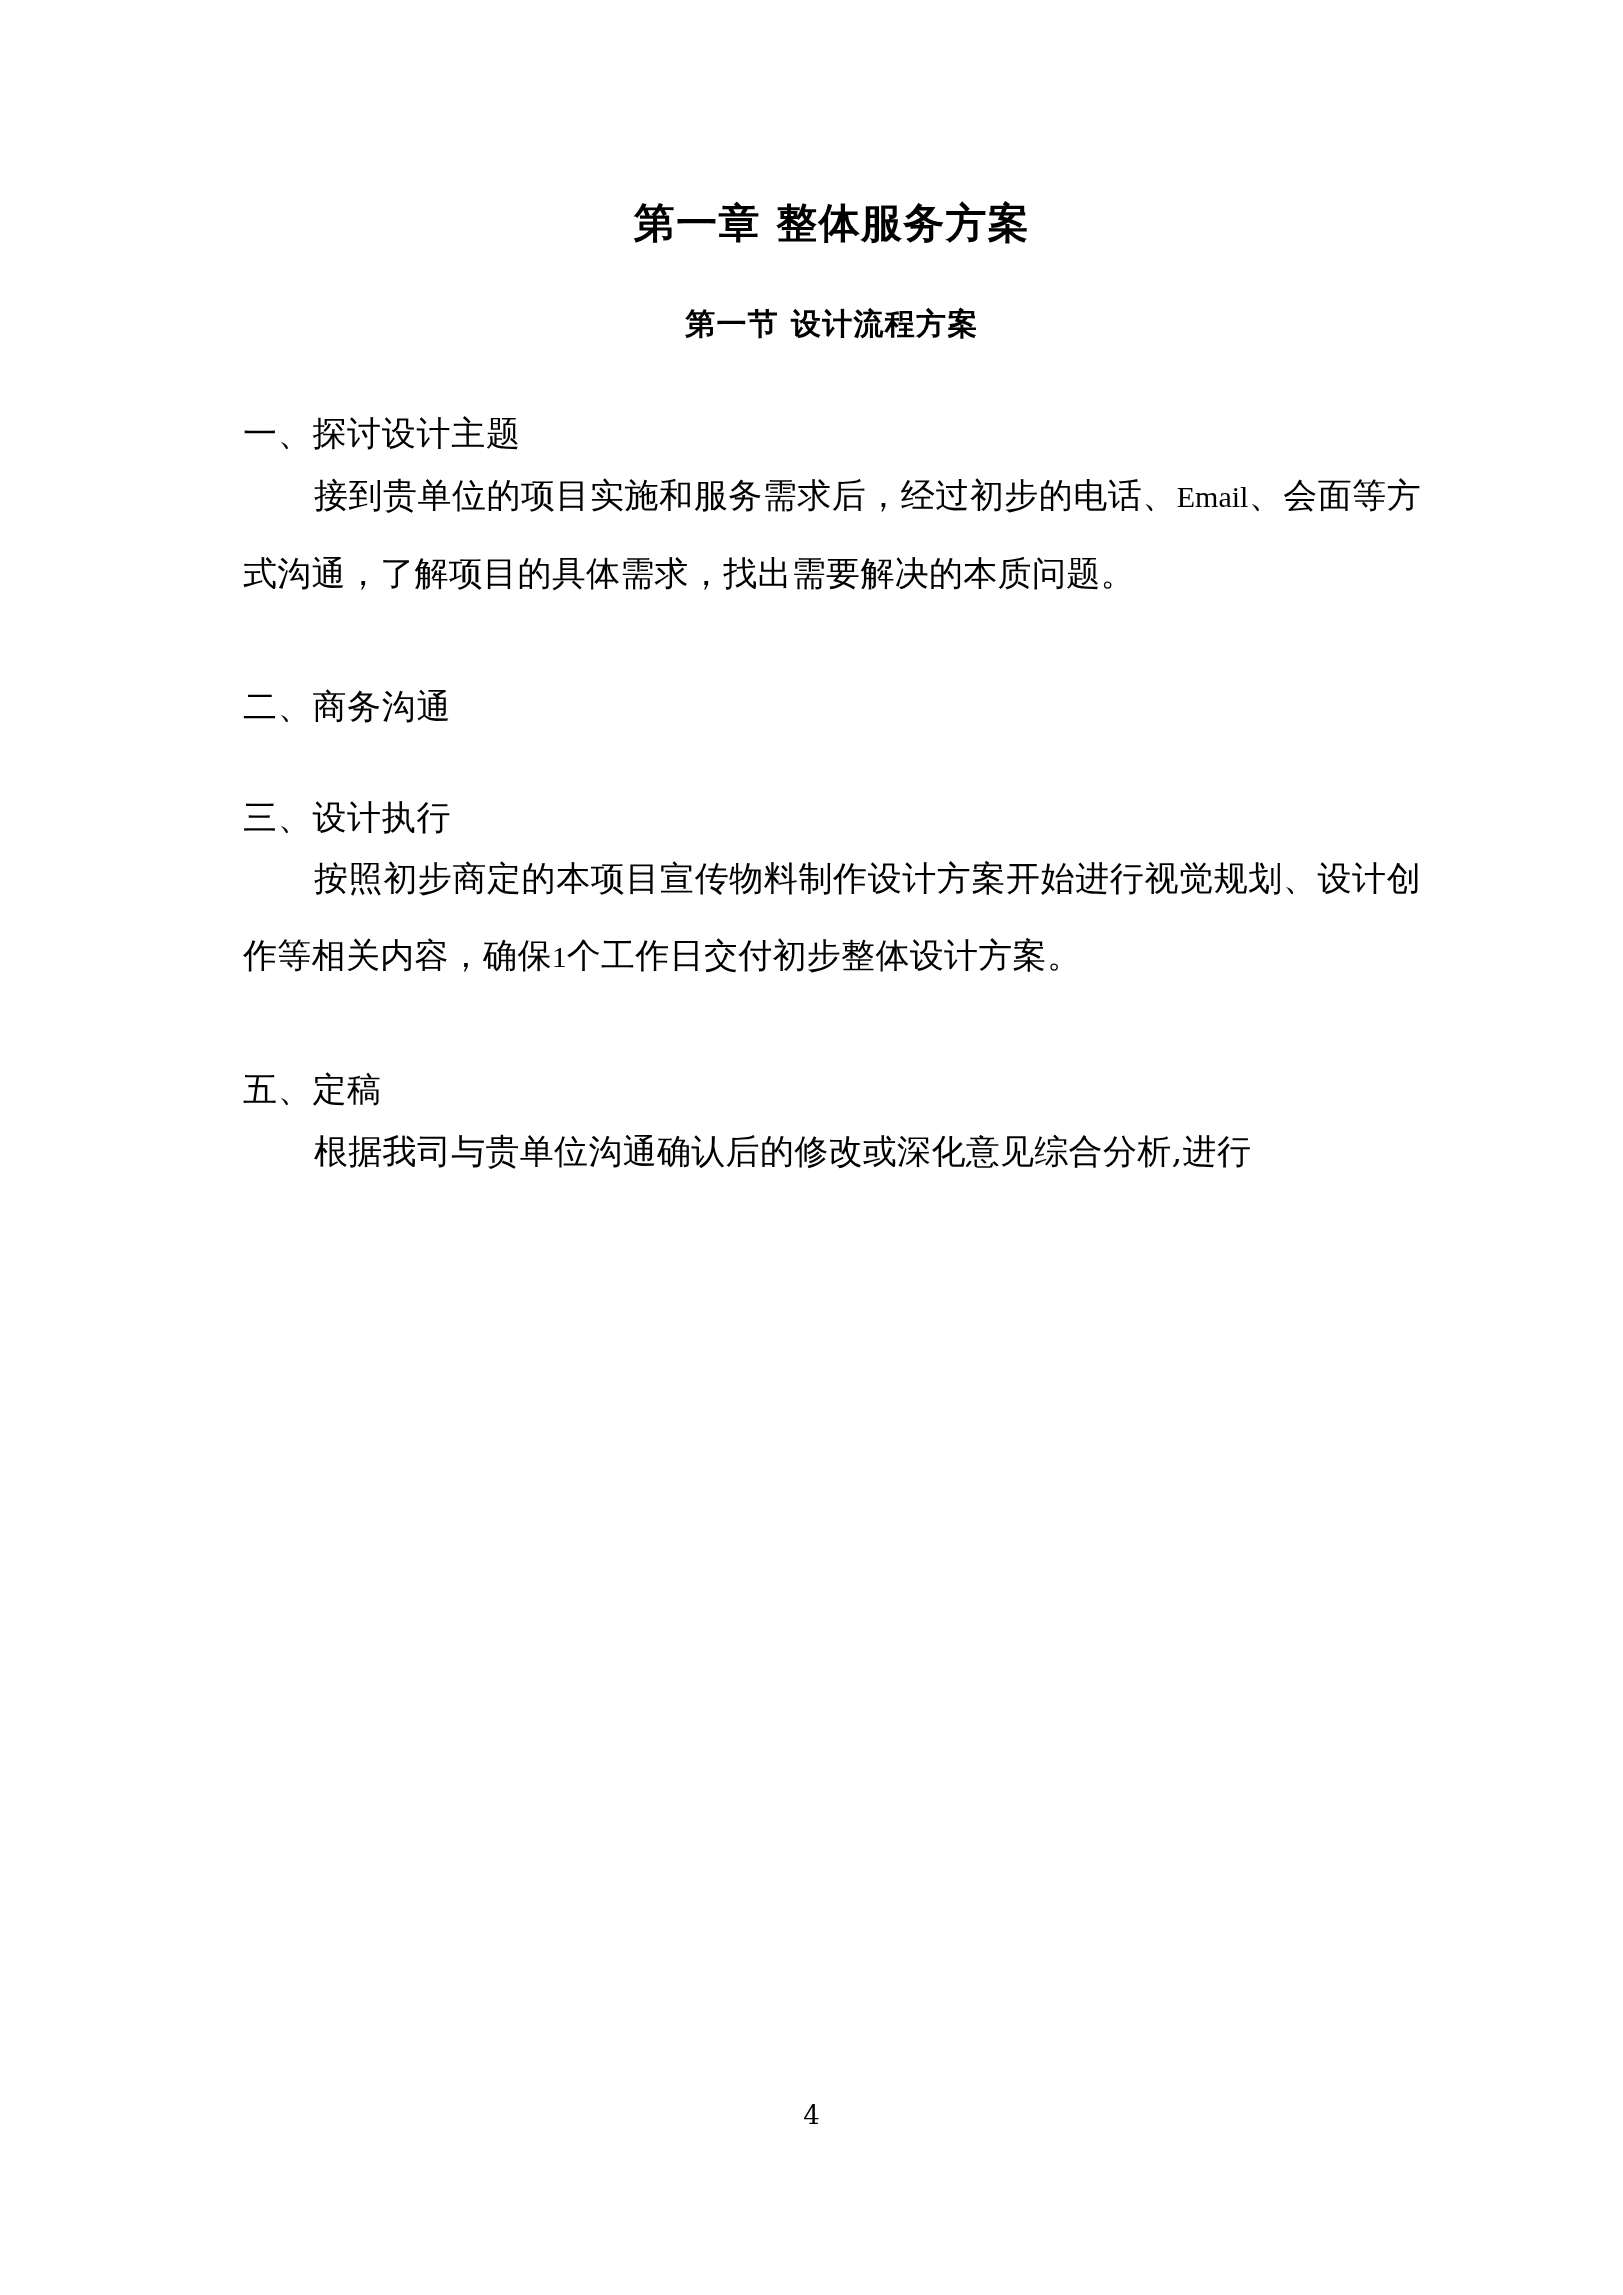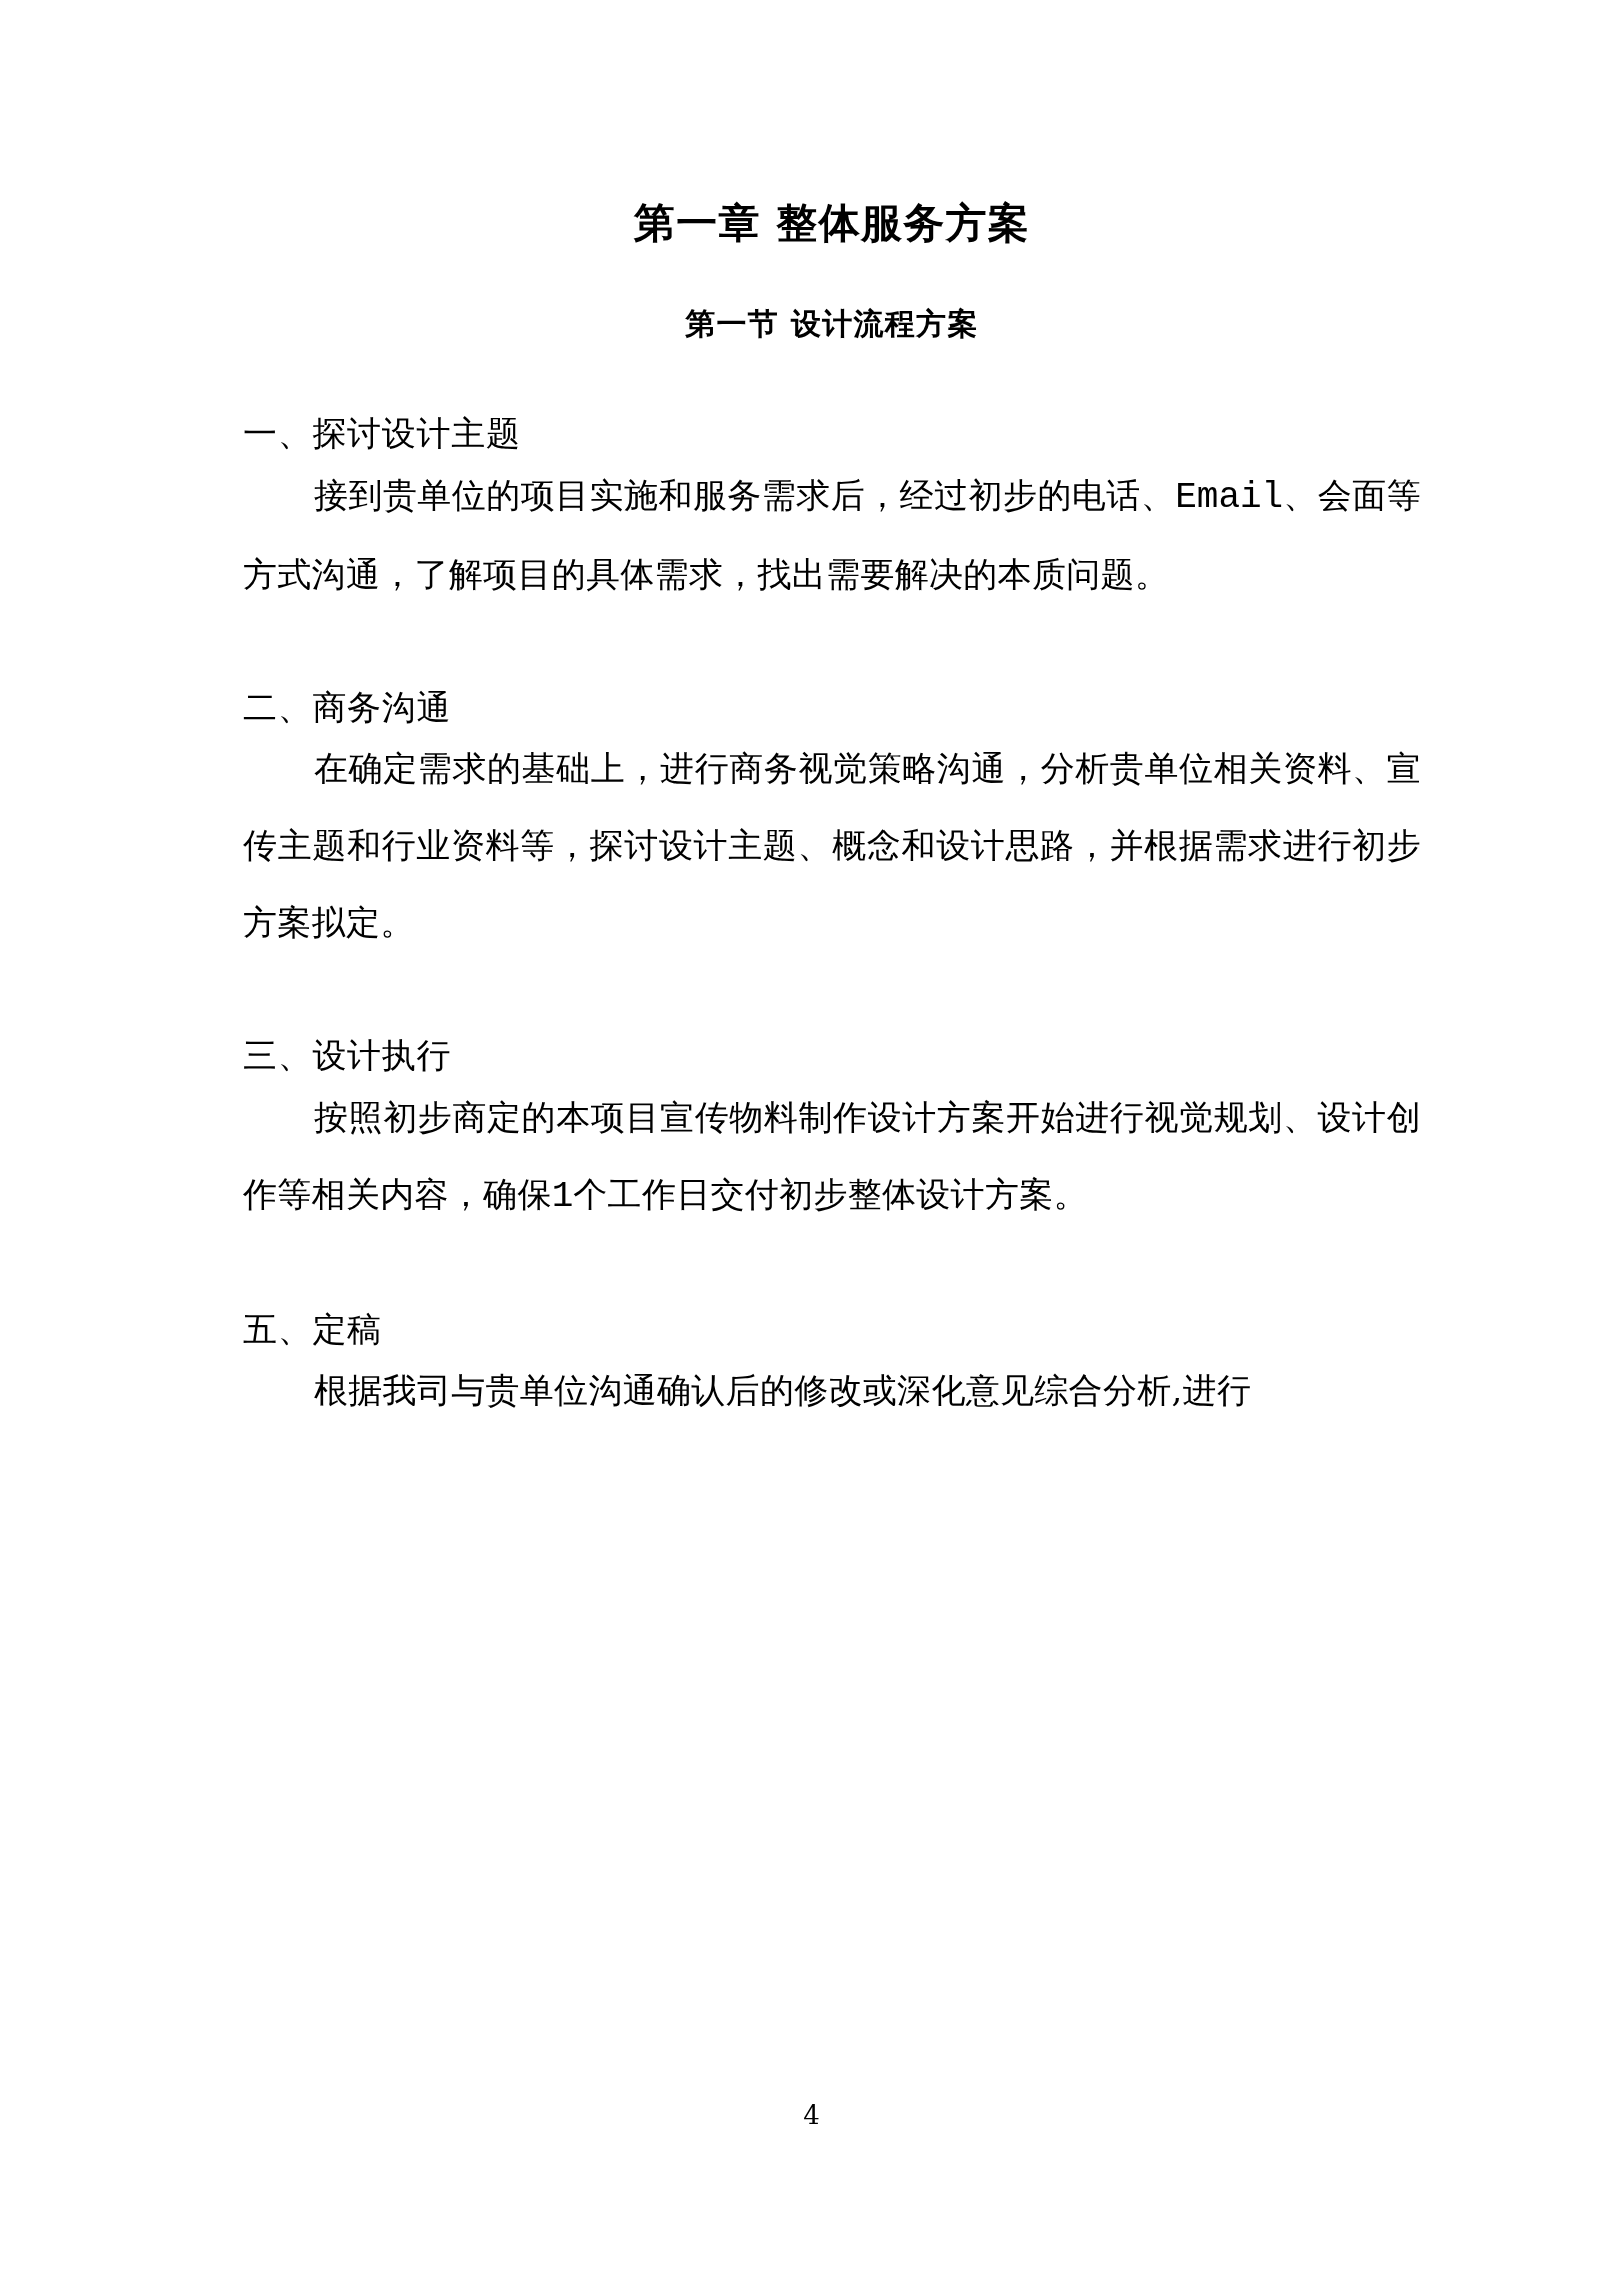--- a/index.html
+++ b/index.html
@@ -70,8 +70,8 @@
     padding-top: 6.5px;
   }
   .latin {
-    font-family: Liberation Mono, monospace;
-    font-size: 36px;
+    font-family: Liberation Serif, serif;
+    font-size: 30px;
     letter-spacing: 0;
   }
   .page-number {

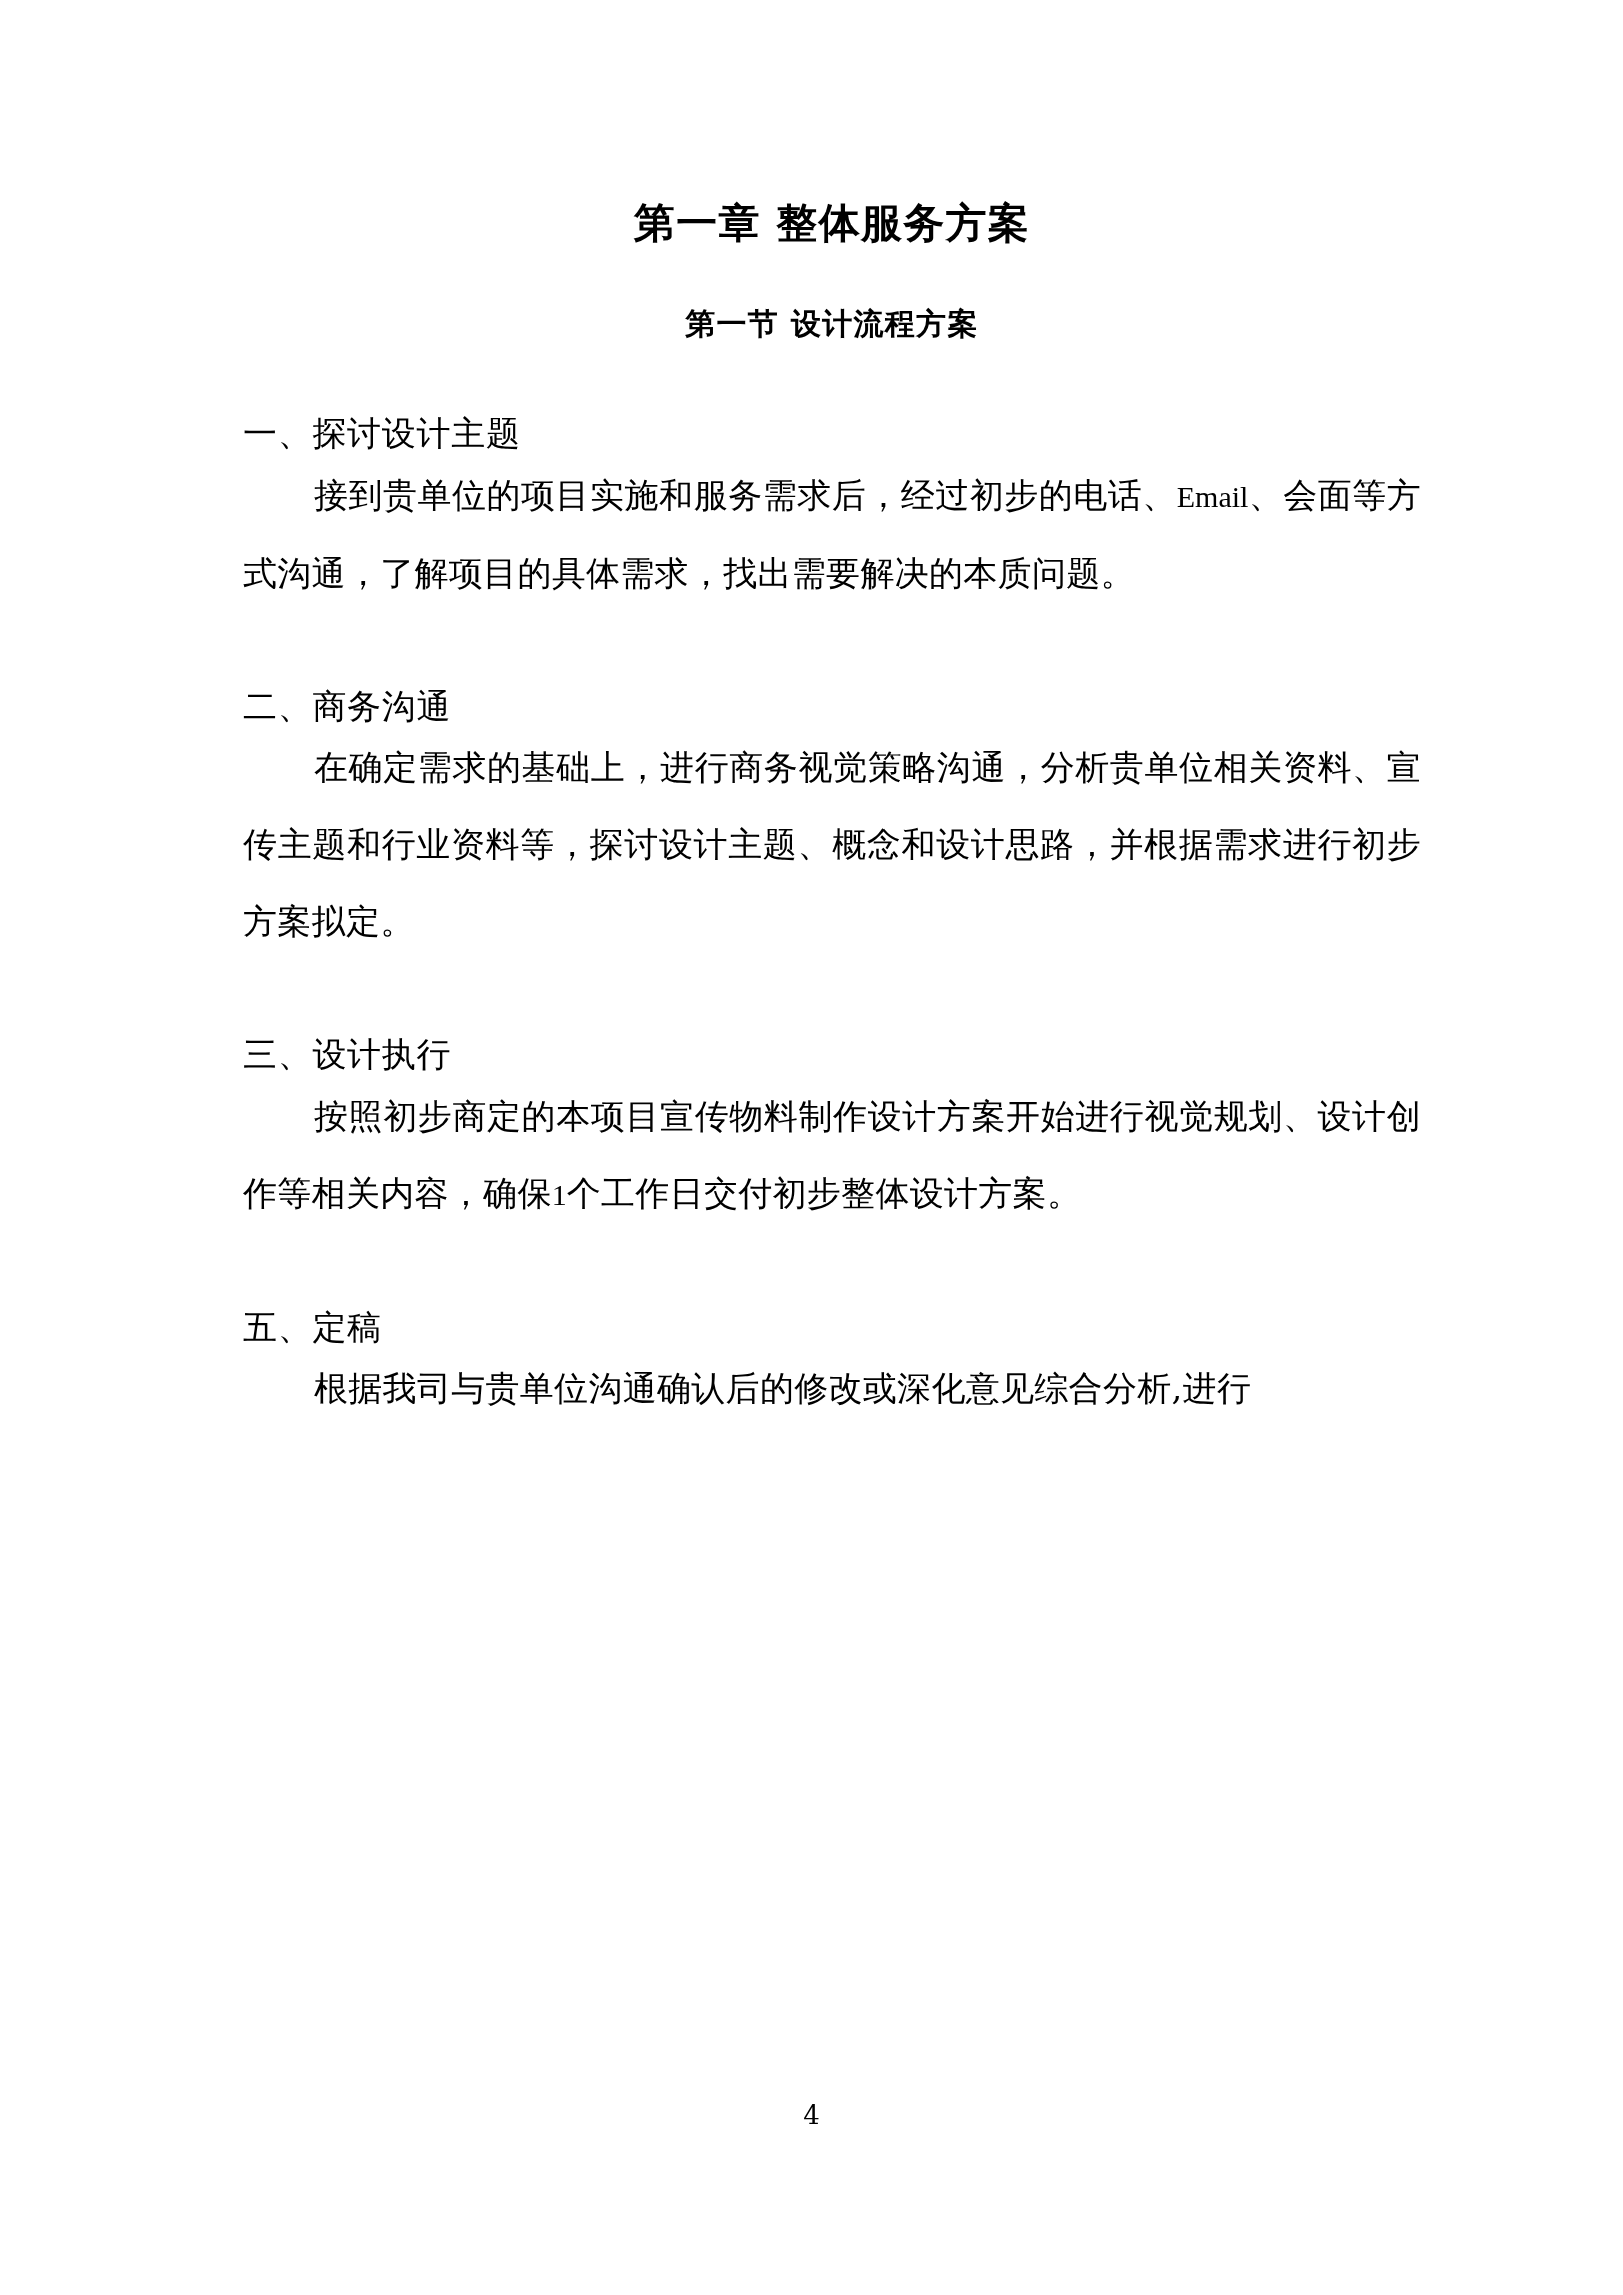--- a/index.html
+++ b/index.html
@@ -102,7 +102,6 @@
 
     <div class="block">
       <p class="item-heading">二、商务沟通</p>
-      <p class="para first-after-heading">在确定需求的基础上，进行商务视觉策略沟通，分析贵单位相关资料、宣传主题和行业资料等，探讨设计主题、概念和设计思路，并根据需求进行初步方案拟定。</p>
     </div>
 
     <div class="block">

